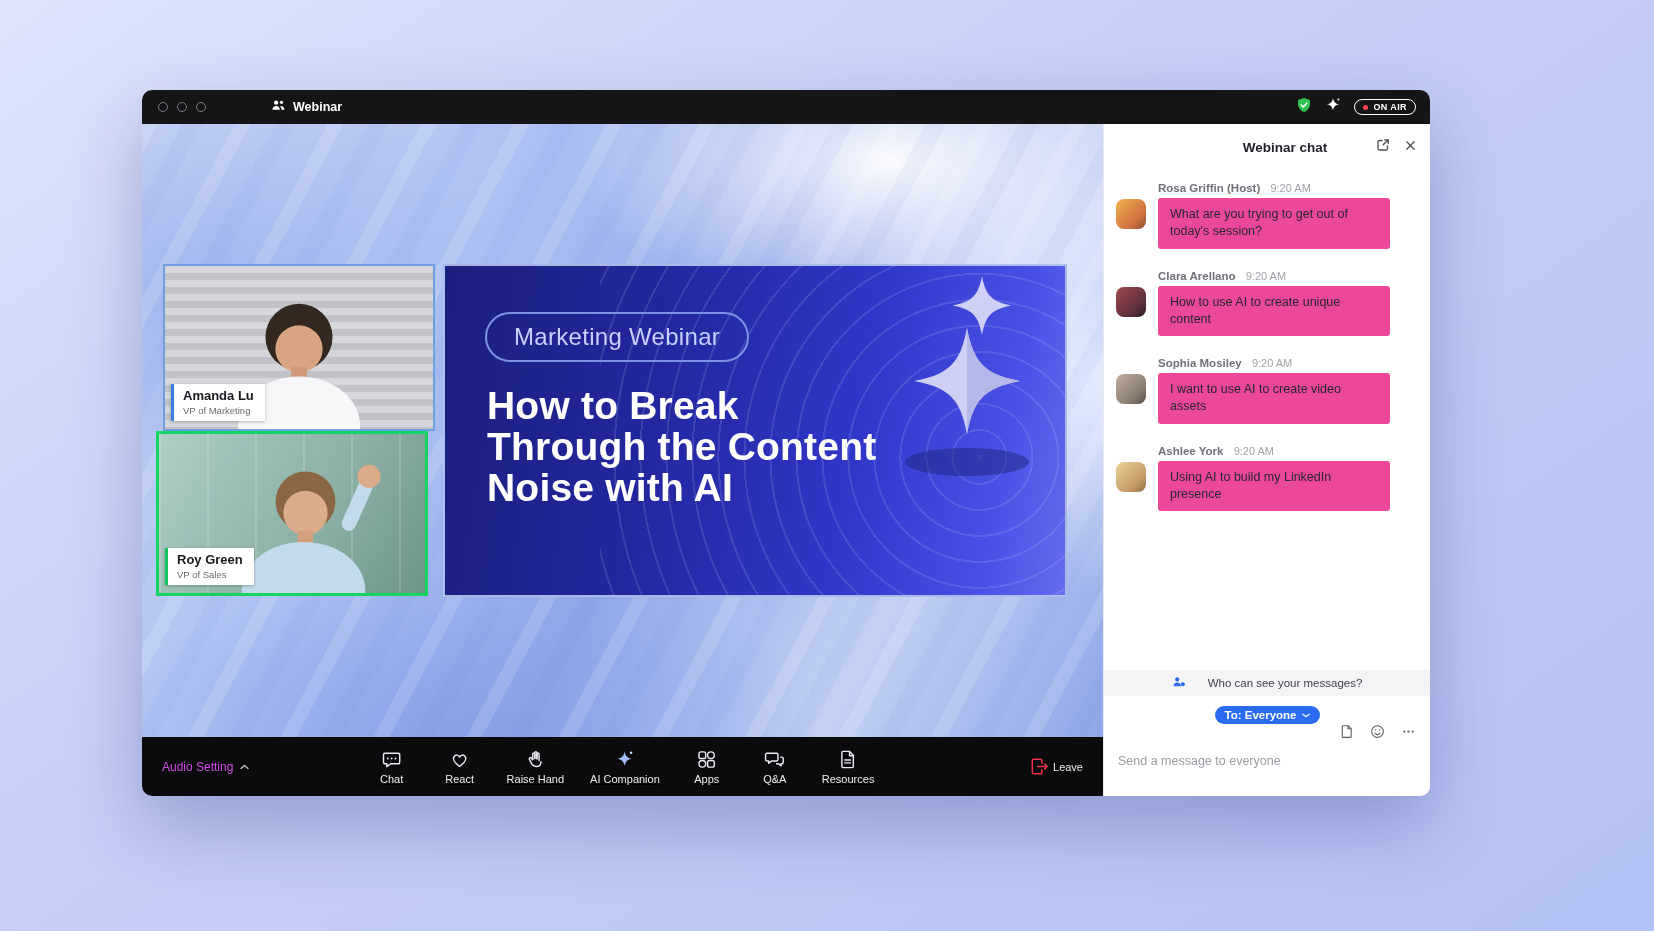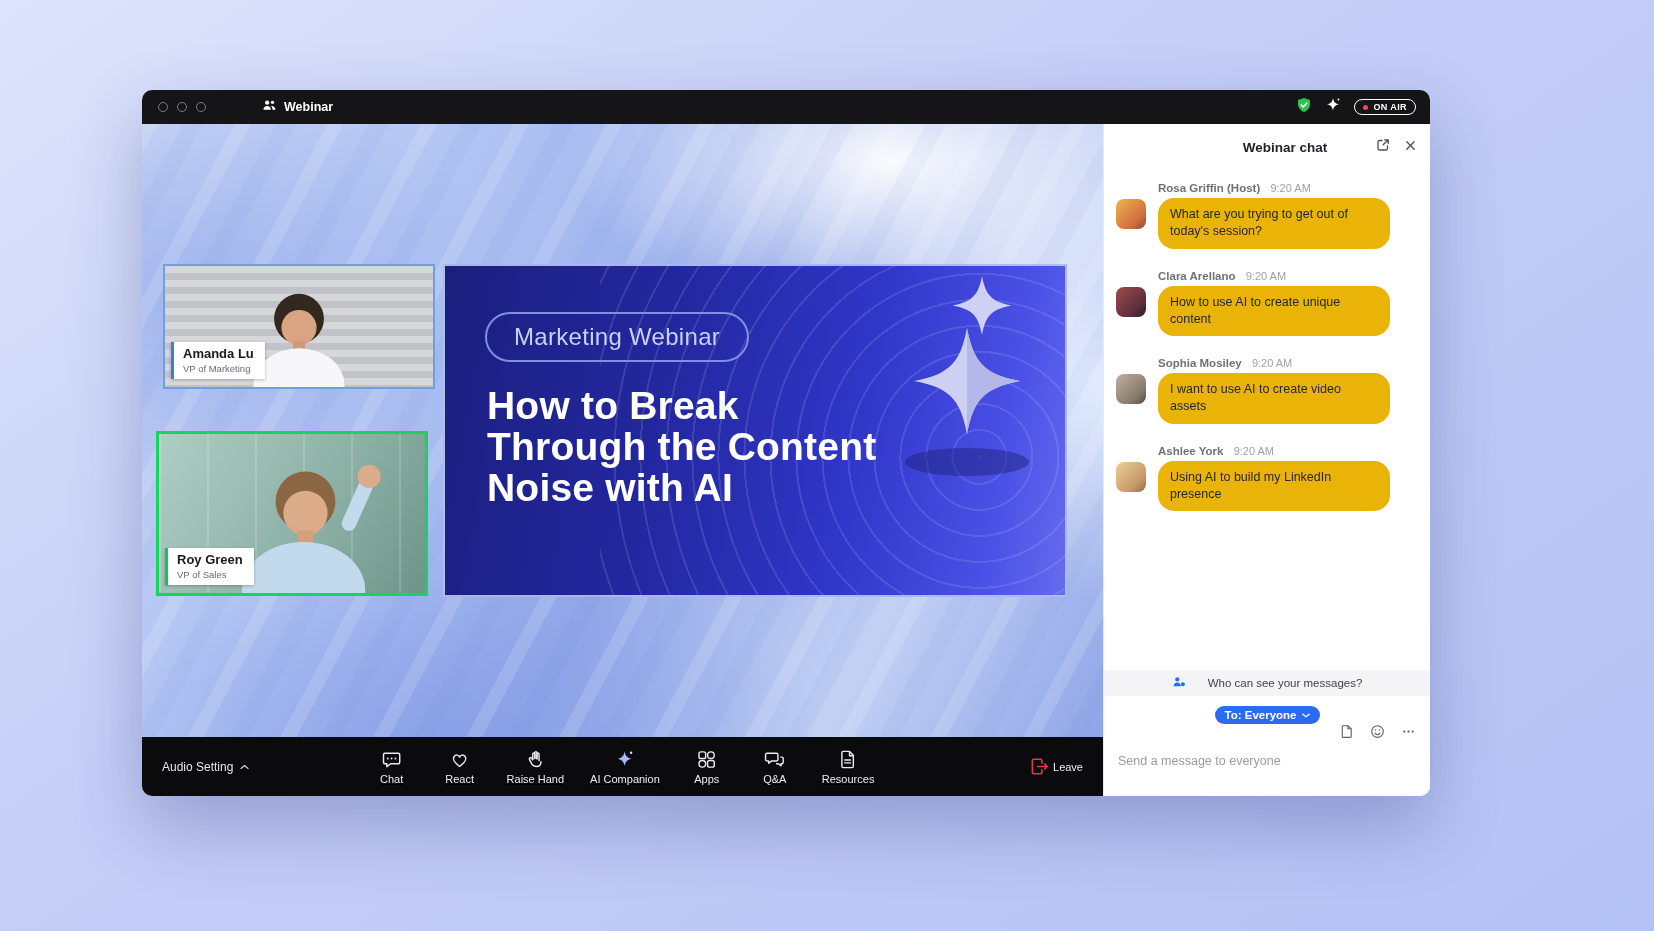--- a/index.html
+++ b/index.html
@@ -13,7 +13,7 @@
             box-shadow:0 30px 70px rgba(40,50,120,.30); }
 
   
-  .titlebar { flex:0 0 34px; background:#151517; display:flex; align-items:center; padding:0 14px; }
+  .titlebar { flex:0 0 34px; background:#151517; display:flex; align-items:center; padding:0 14px;gap:9px; }
   .lights { display:flex; gap:9px; margin-left:2px; }
   .light { width:10px; height:10px; border-radius:50%; border:1px solid #7a7a80; }
   .tb-title { display:flex; align-items:center; gap:7px; margin-left:56px; color:#fff;

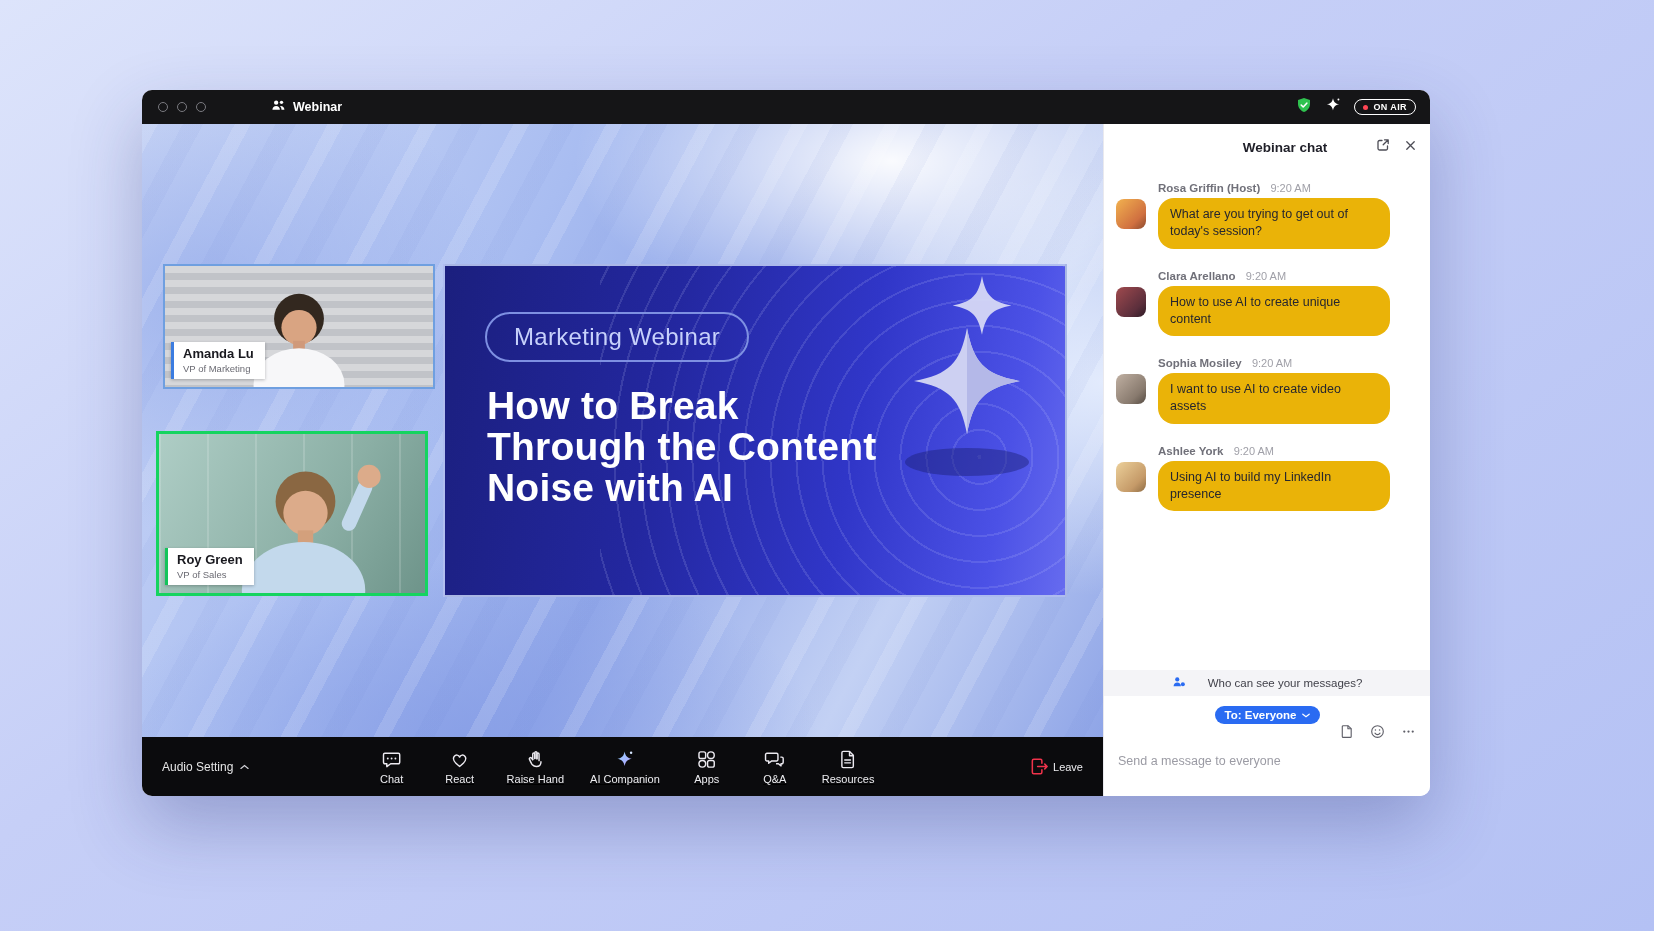--- a/index.html
+++ b/index.html
@@ -95,7 +95,7 @@
   .msg-head { font-size:11.5px; color:#707079; margin-bottom:4px; }
   .msg-author { font-weight:600; }
   .msg-time { color:#a0a0a8; margin-left:7px; font-size:11px; }
-  .msg-bubble { display:inline-block; background:#eab308; border-radius:16px; padding:8px 12px;
+  .msg-bubble { display:inline-block; background:#ec4899; border-radius:3px; padding:8px 12px;
                 font-size:12.5px; color:#26262e; line-height:1.38; max-width:232px; }
 
   .visibility { flex:0 0 auto; background:#f4f4f7; display:flex; align-items:center; justify-content:center;

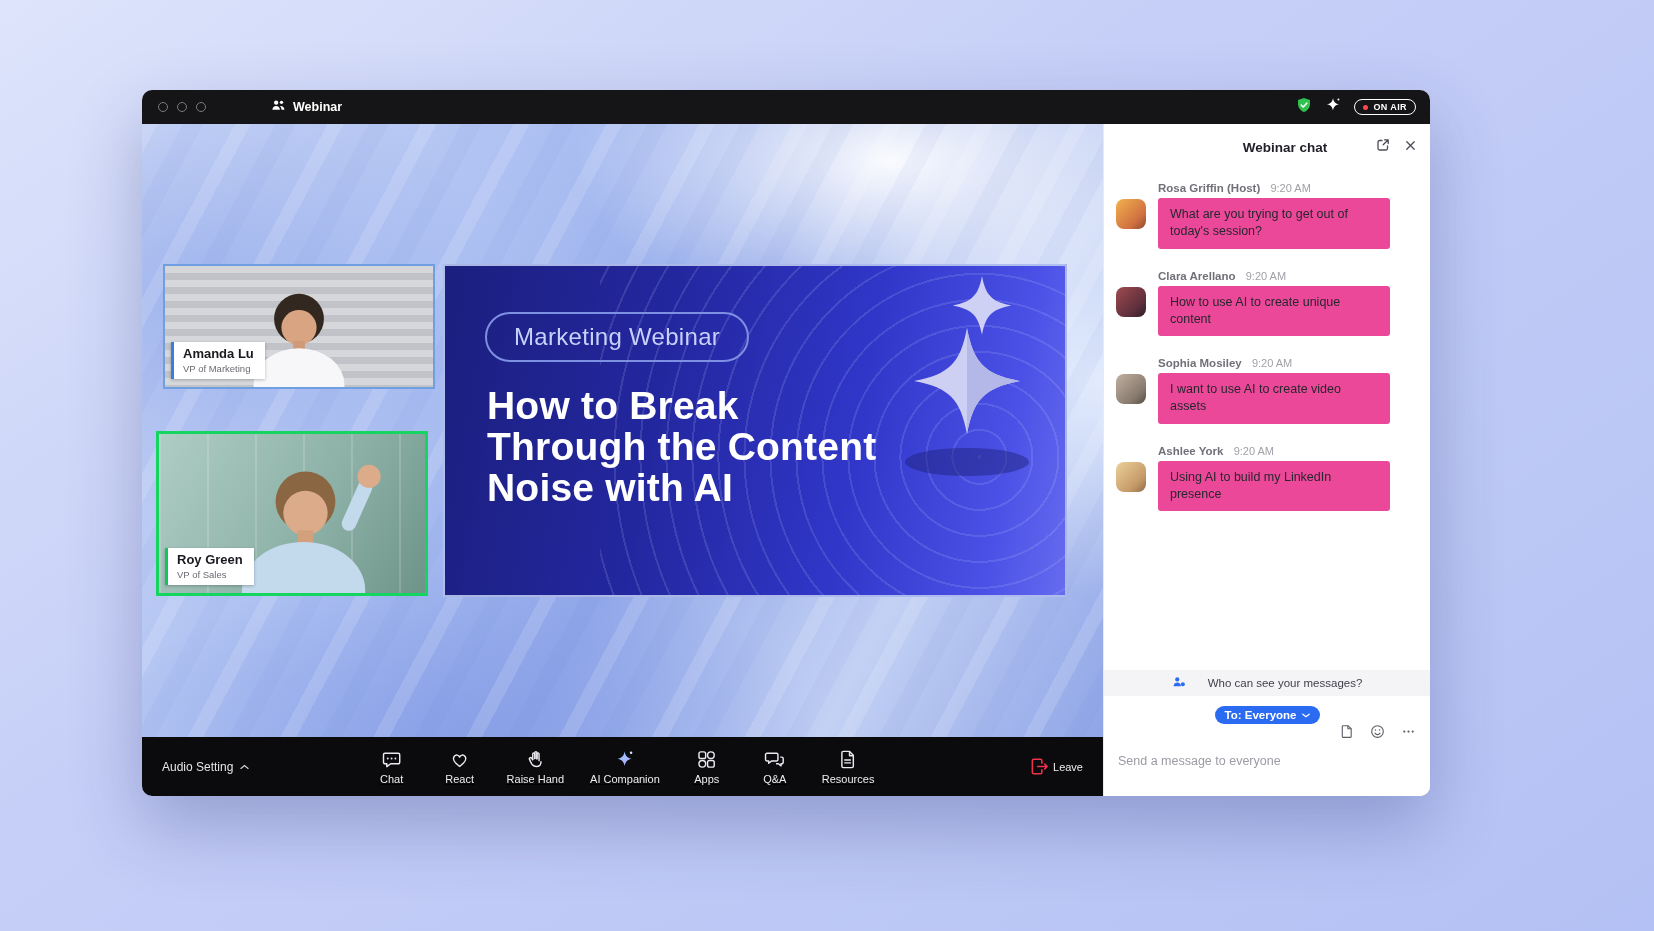--- a/index.html
+++ b/index.html
@@ -40,7 +40,7 @@
 
   .tile { position:absolute; z-index:2; overflow:hidden; }
   .tile svg.person { position:absolute; left:0; top:0; width:100%; height:100%; }
-  .tile-amanda { left:21px; top:140px; width:272px; height:125px; border:2px solid #6f9fe0;
+  .tile-amanda { left:21px; top:140px; width:272px; height:167px; border:2px solid #6f9fe0;
                  background:repeating-linear-gradient(180deg,#d6d7da 0 7px,#c1c3c8 7px 14px); }
   .tile-roy { left:14px; top:307px; width:272px; height:165px; border:3px solid #15d45f;
     background:

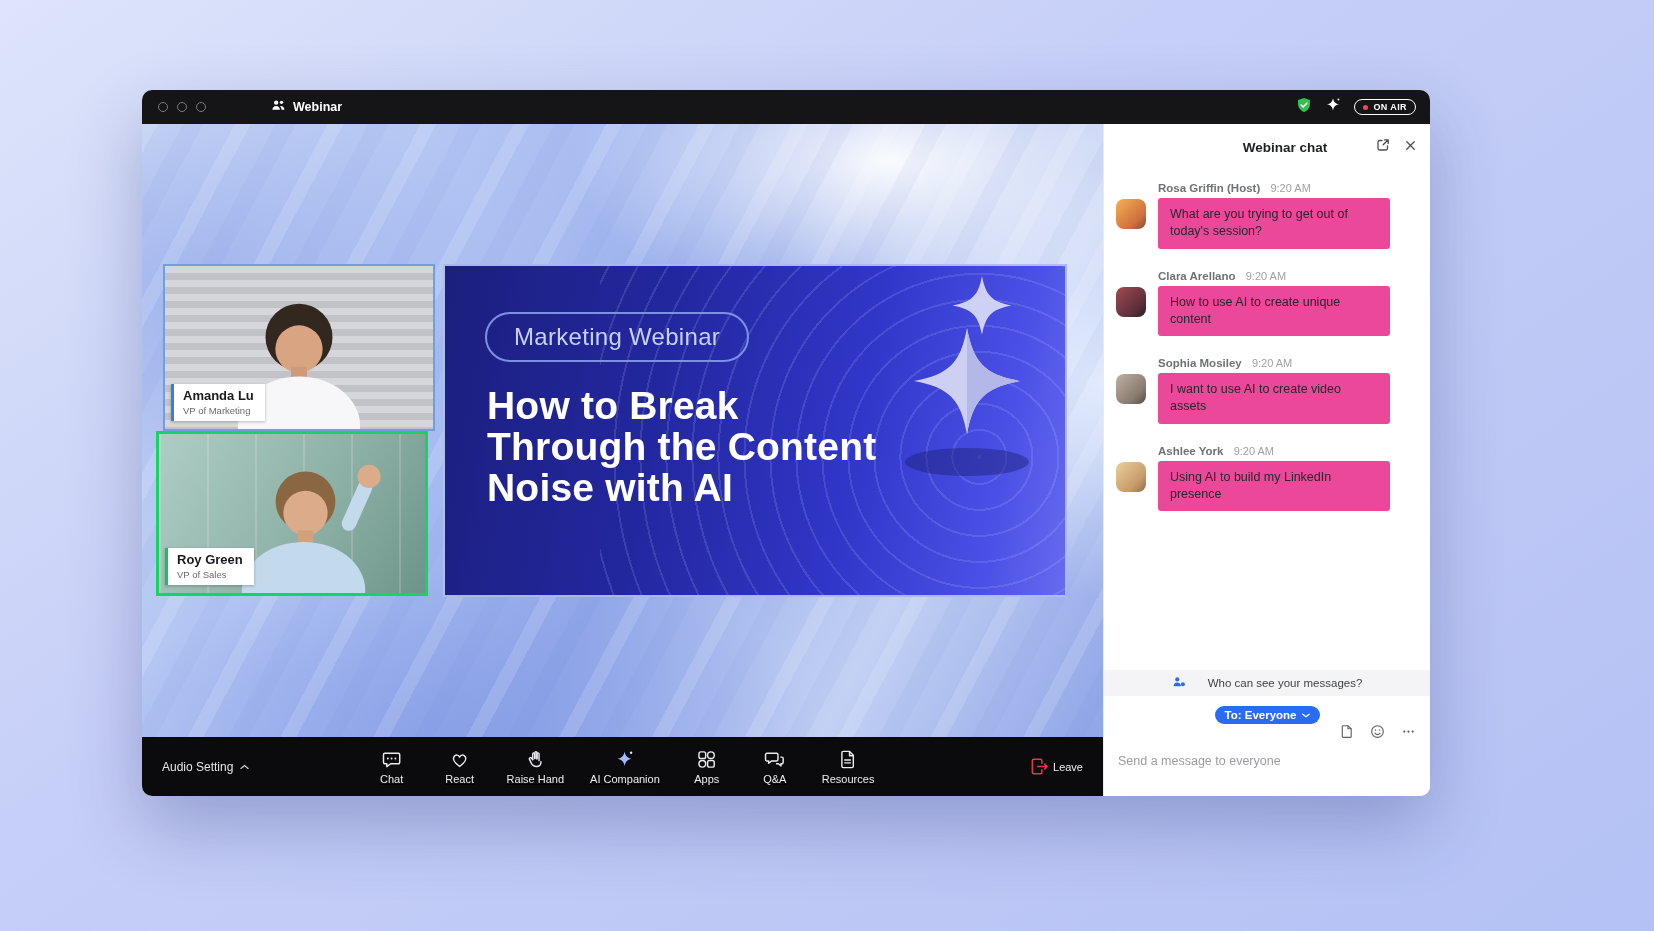--- a/index.html
+++ b/index.html
@@ -68,7 +68,7 @@
   
   .toolbar { flex:0 0 59px; background:#0b0b0d; display:flex; align-items:center;
              position:relative; padding:0 20px; }
-  .audio { display:flex; align-items:center; gap:7px; color:#e5e5e5; font-size:12px; }
+  .audio { display:flex; align-items:center; gap:7px; color:#d946ef; font-size:12px; }
   .tb-buttons { position:absolute; left:50%; top:0; height:100%; transform:translateX(-50%);
                 display:flex; align-items:center; gap:26px;text-decoration:underline; }
   .tbtn { display:flex; flex-direction:column; align-items:center; gap:3px; color:#ededf0;

